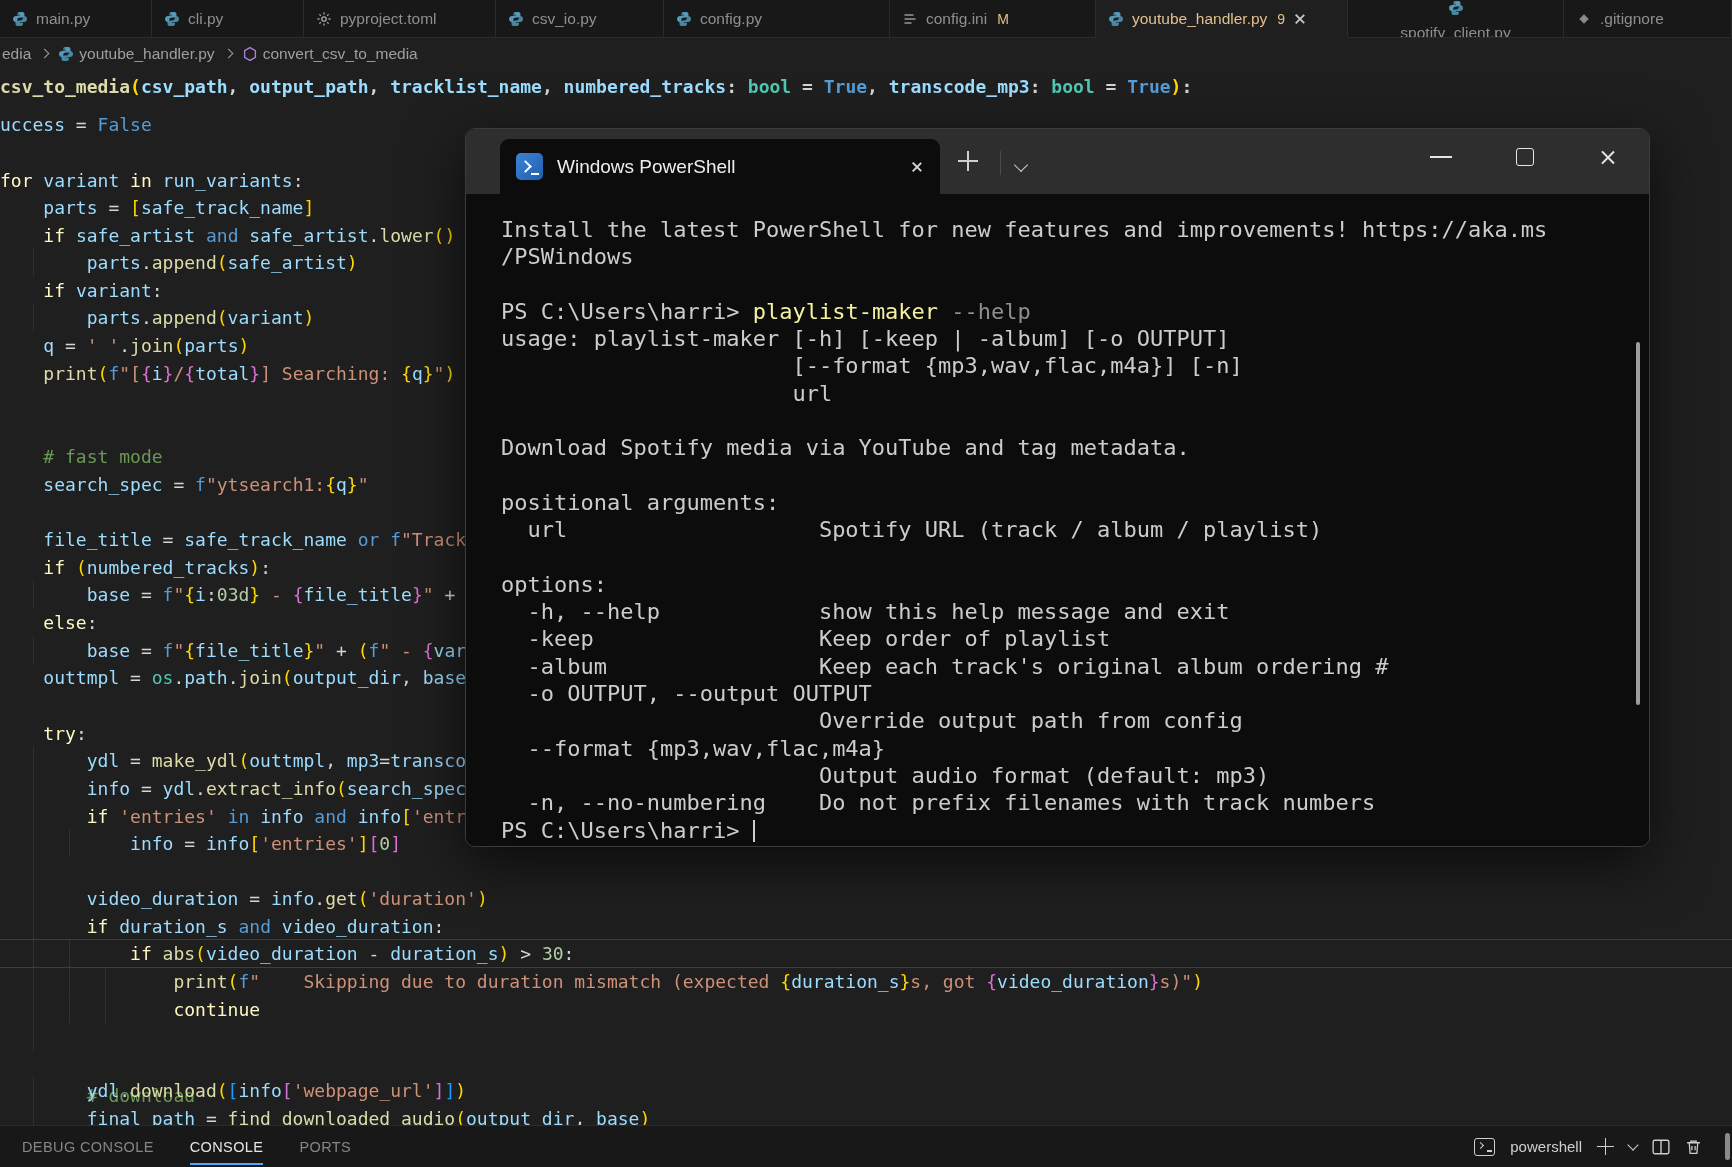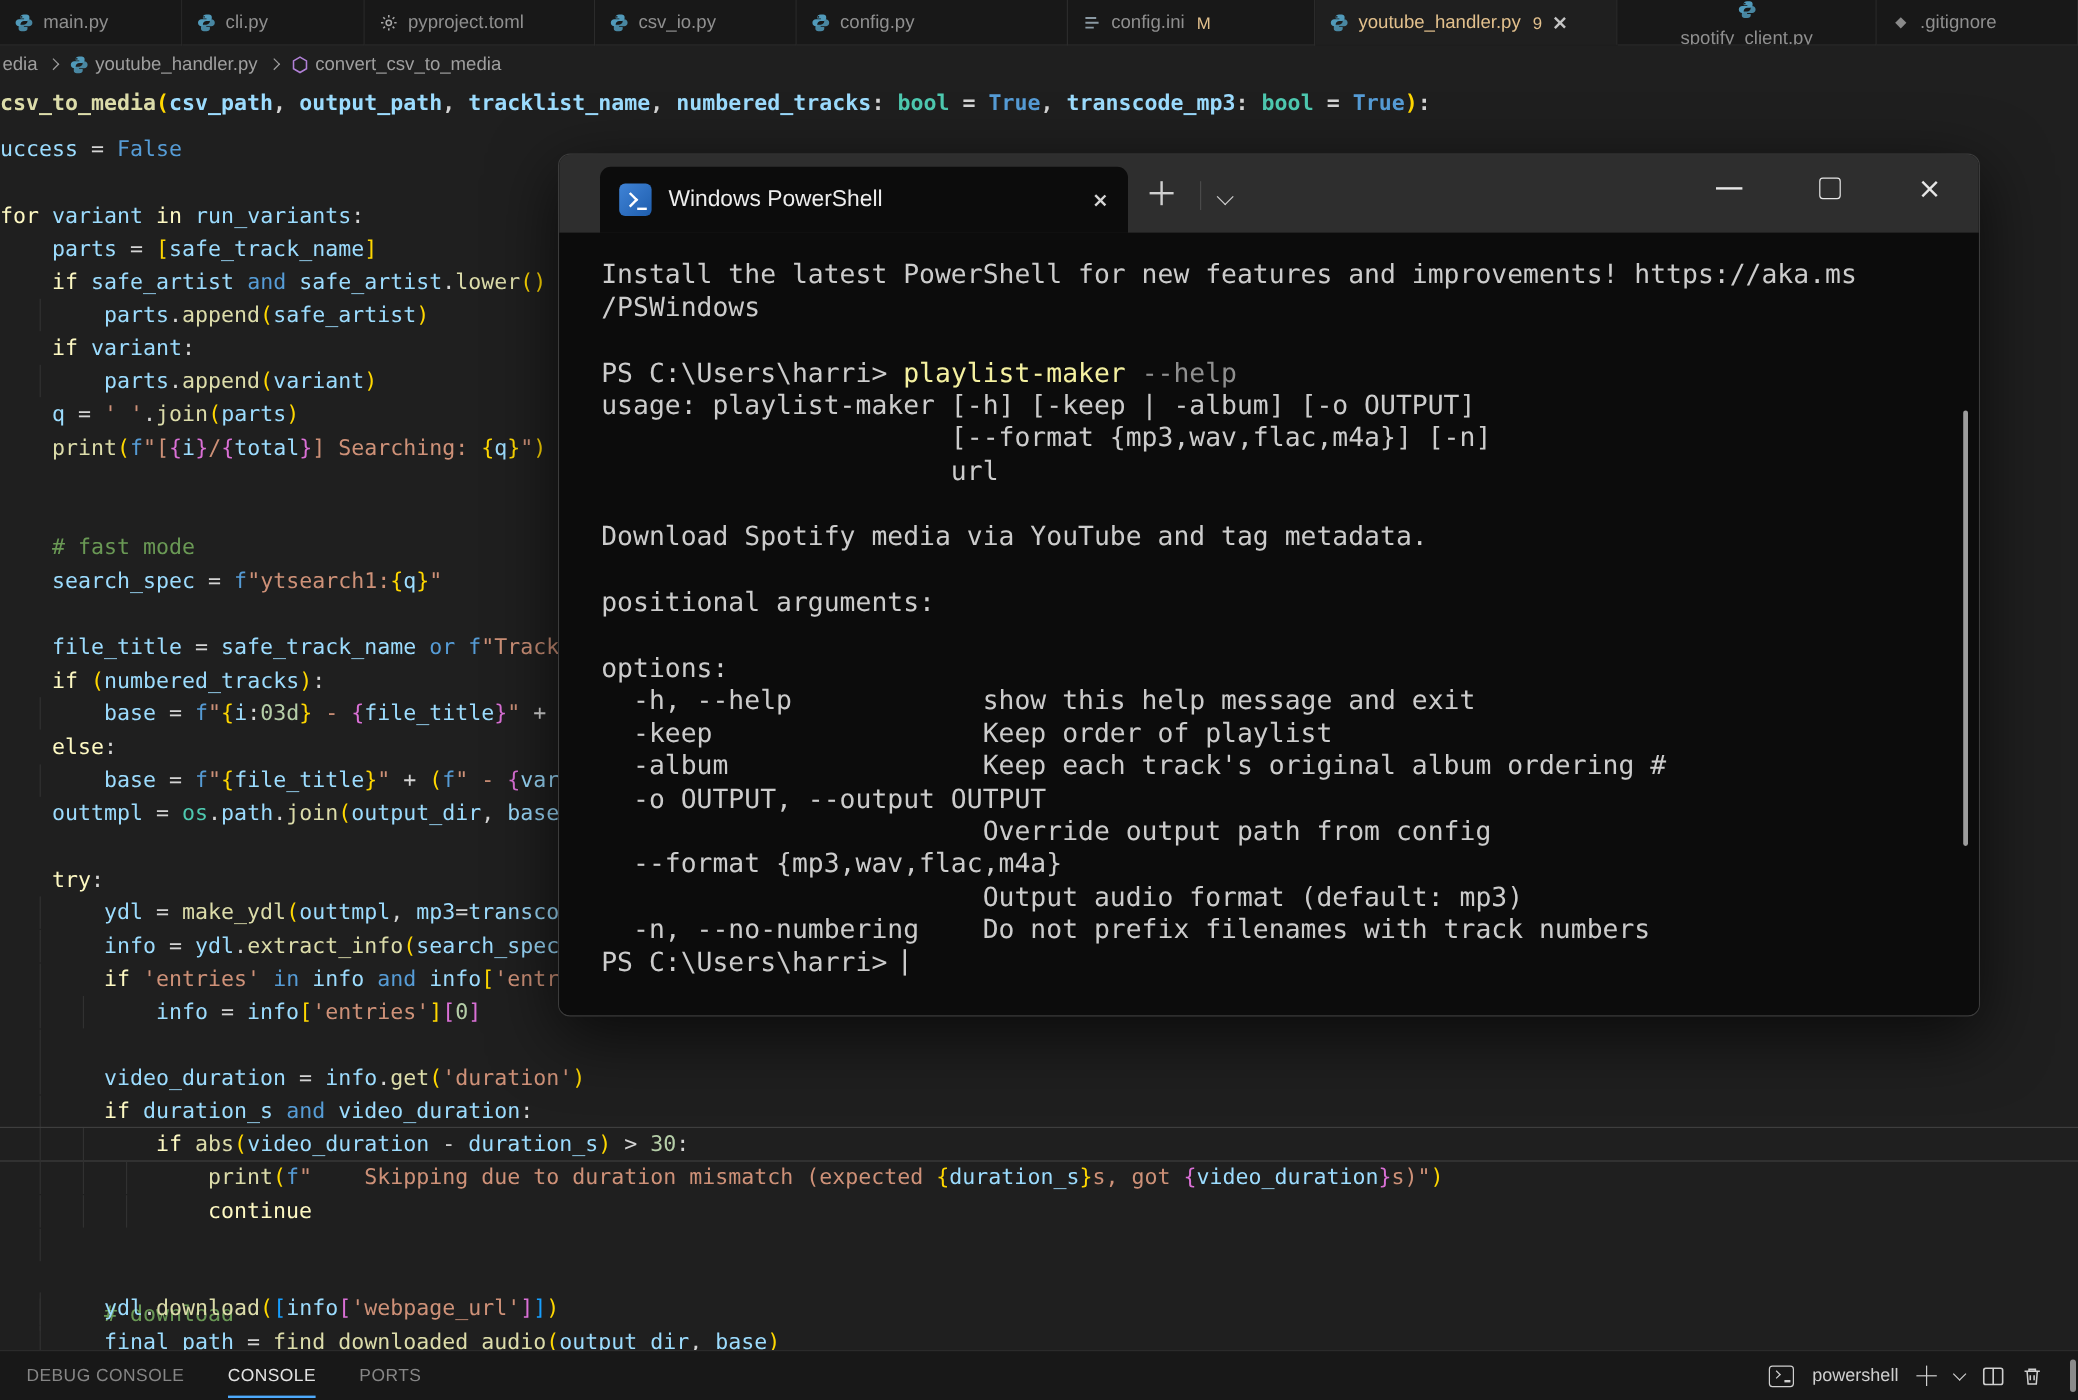--- a/index.html
+++ b/index.html
@@ -282,6 +282,7 @@
           <div class="tl"><span class="tk-tw">Download Spotify media via YouTube and tag metadata.</span></div>
           <div class="tl">&nbsp;</div>
           <div class="tl"><span class="tk-tw">positional arguments:</span></div>
+          <div class="tl"><span class="tk-tw">  url                   Spotify URL (track / album / playlist)</span></div>
           <div class="tl">&nbsp;</div>
           <div class="tl"><span class="tk-tw">options:</span></div>
           <div class="tl"><span class="tk-tw">  -h, --help            show this help message and exit</span></div>

